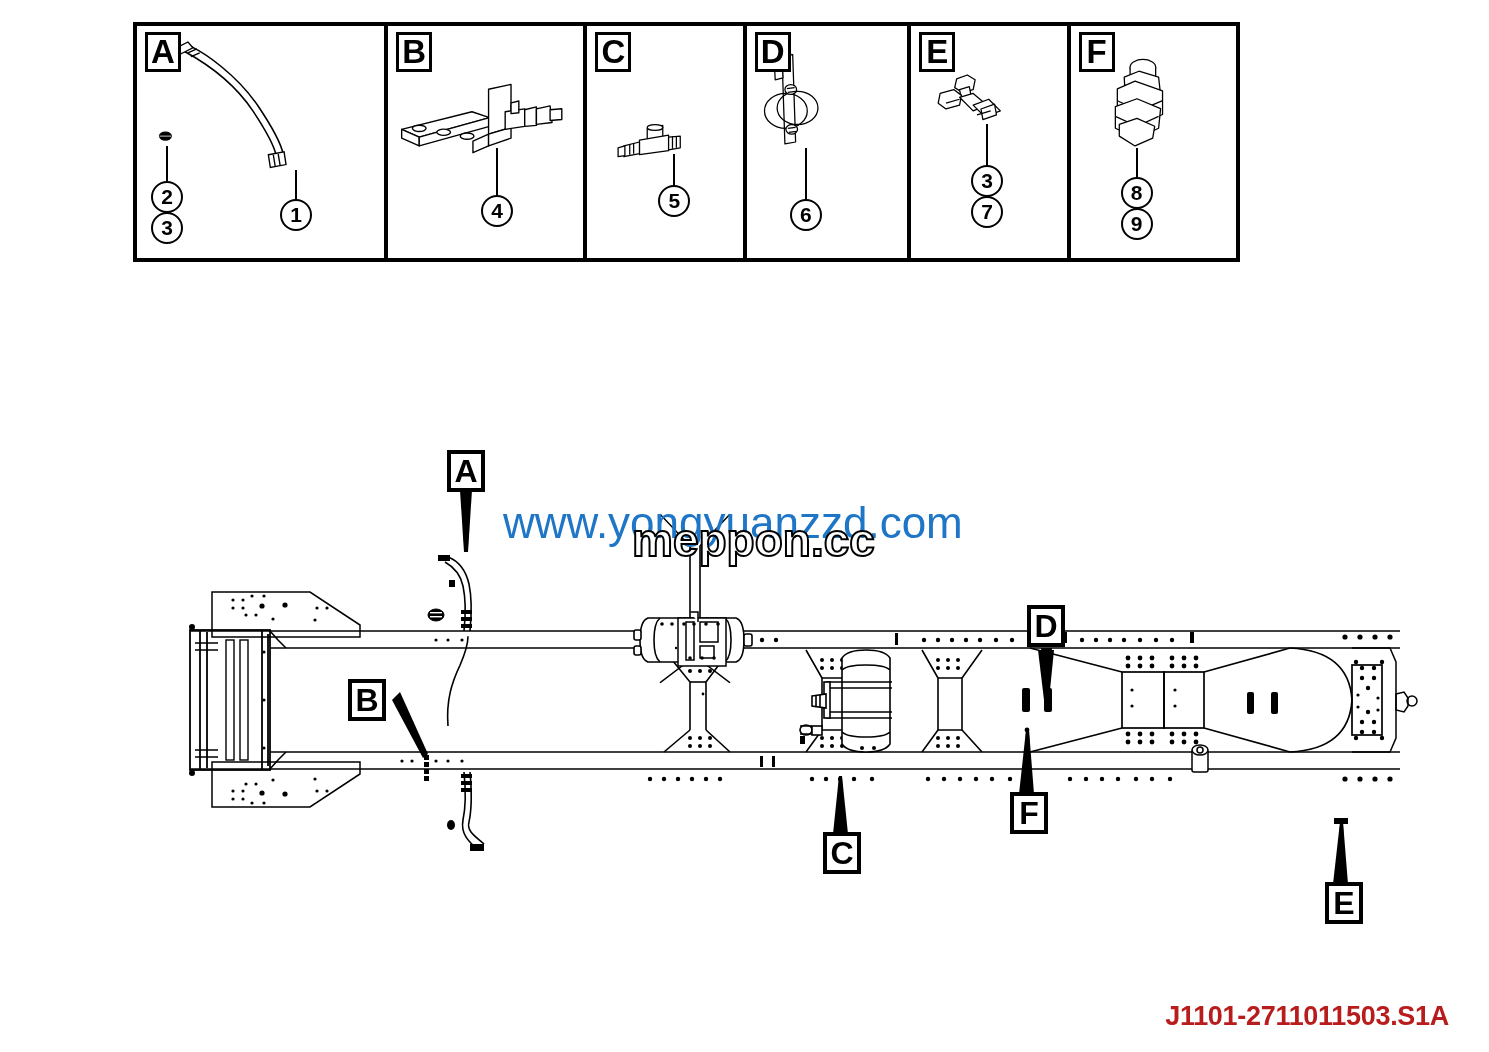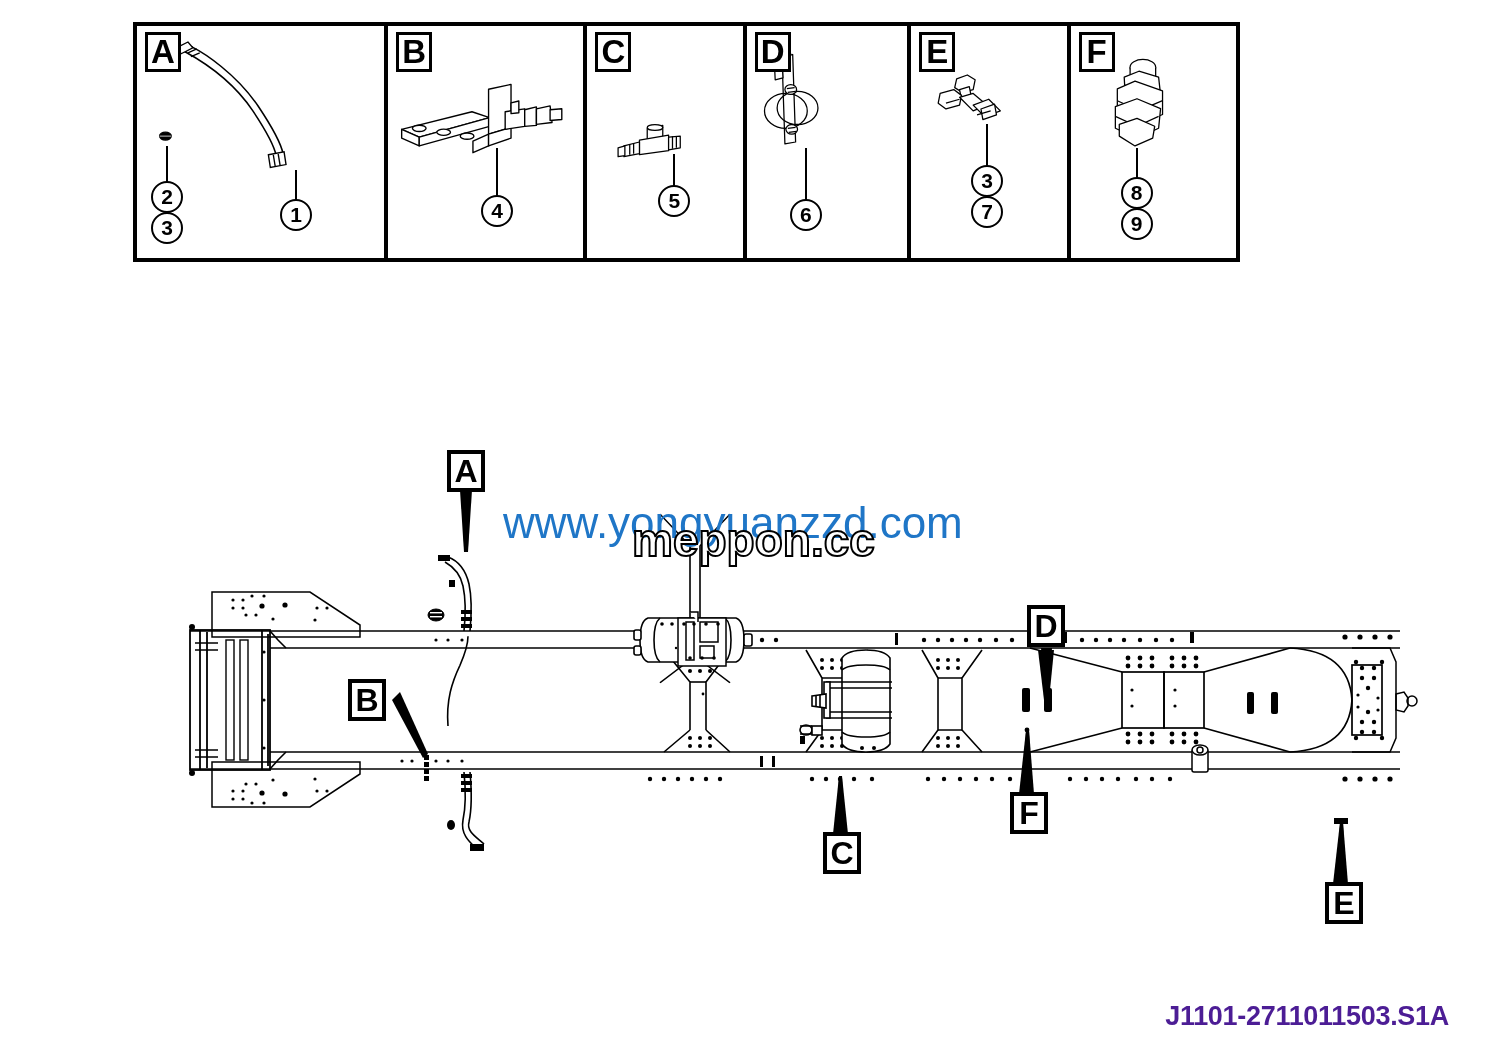--- a/index.html
+++ b/index.html
@@ -150,7 +150,7 @@
     bottom: 20px;
     font-size: 27px;
     font-weight: bold;
-    color: #4c1d95;
+    color: #b91c1c;
     font-family: "Liberation Sans", sans-serif;
     letter-spacing: -0.3px;
   }

